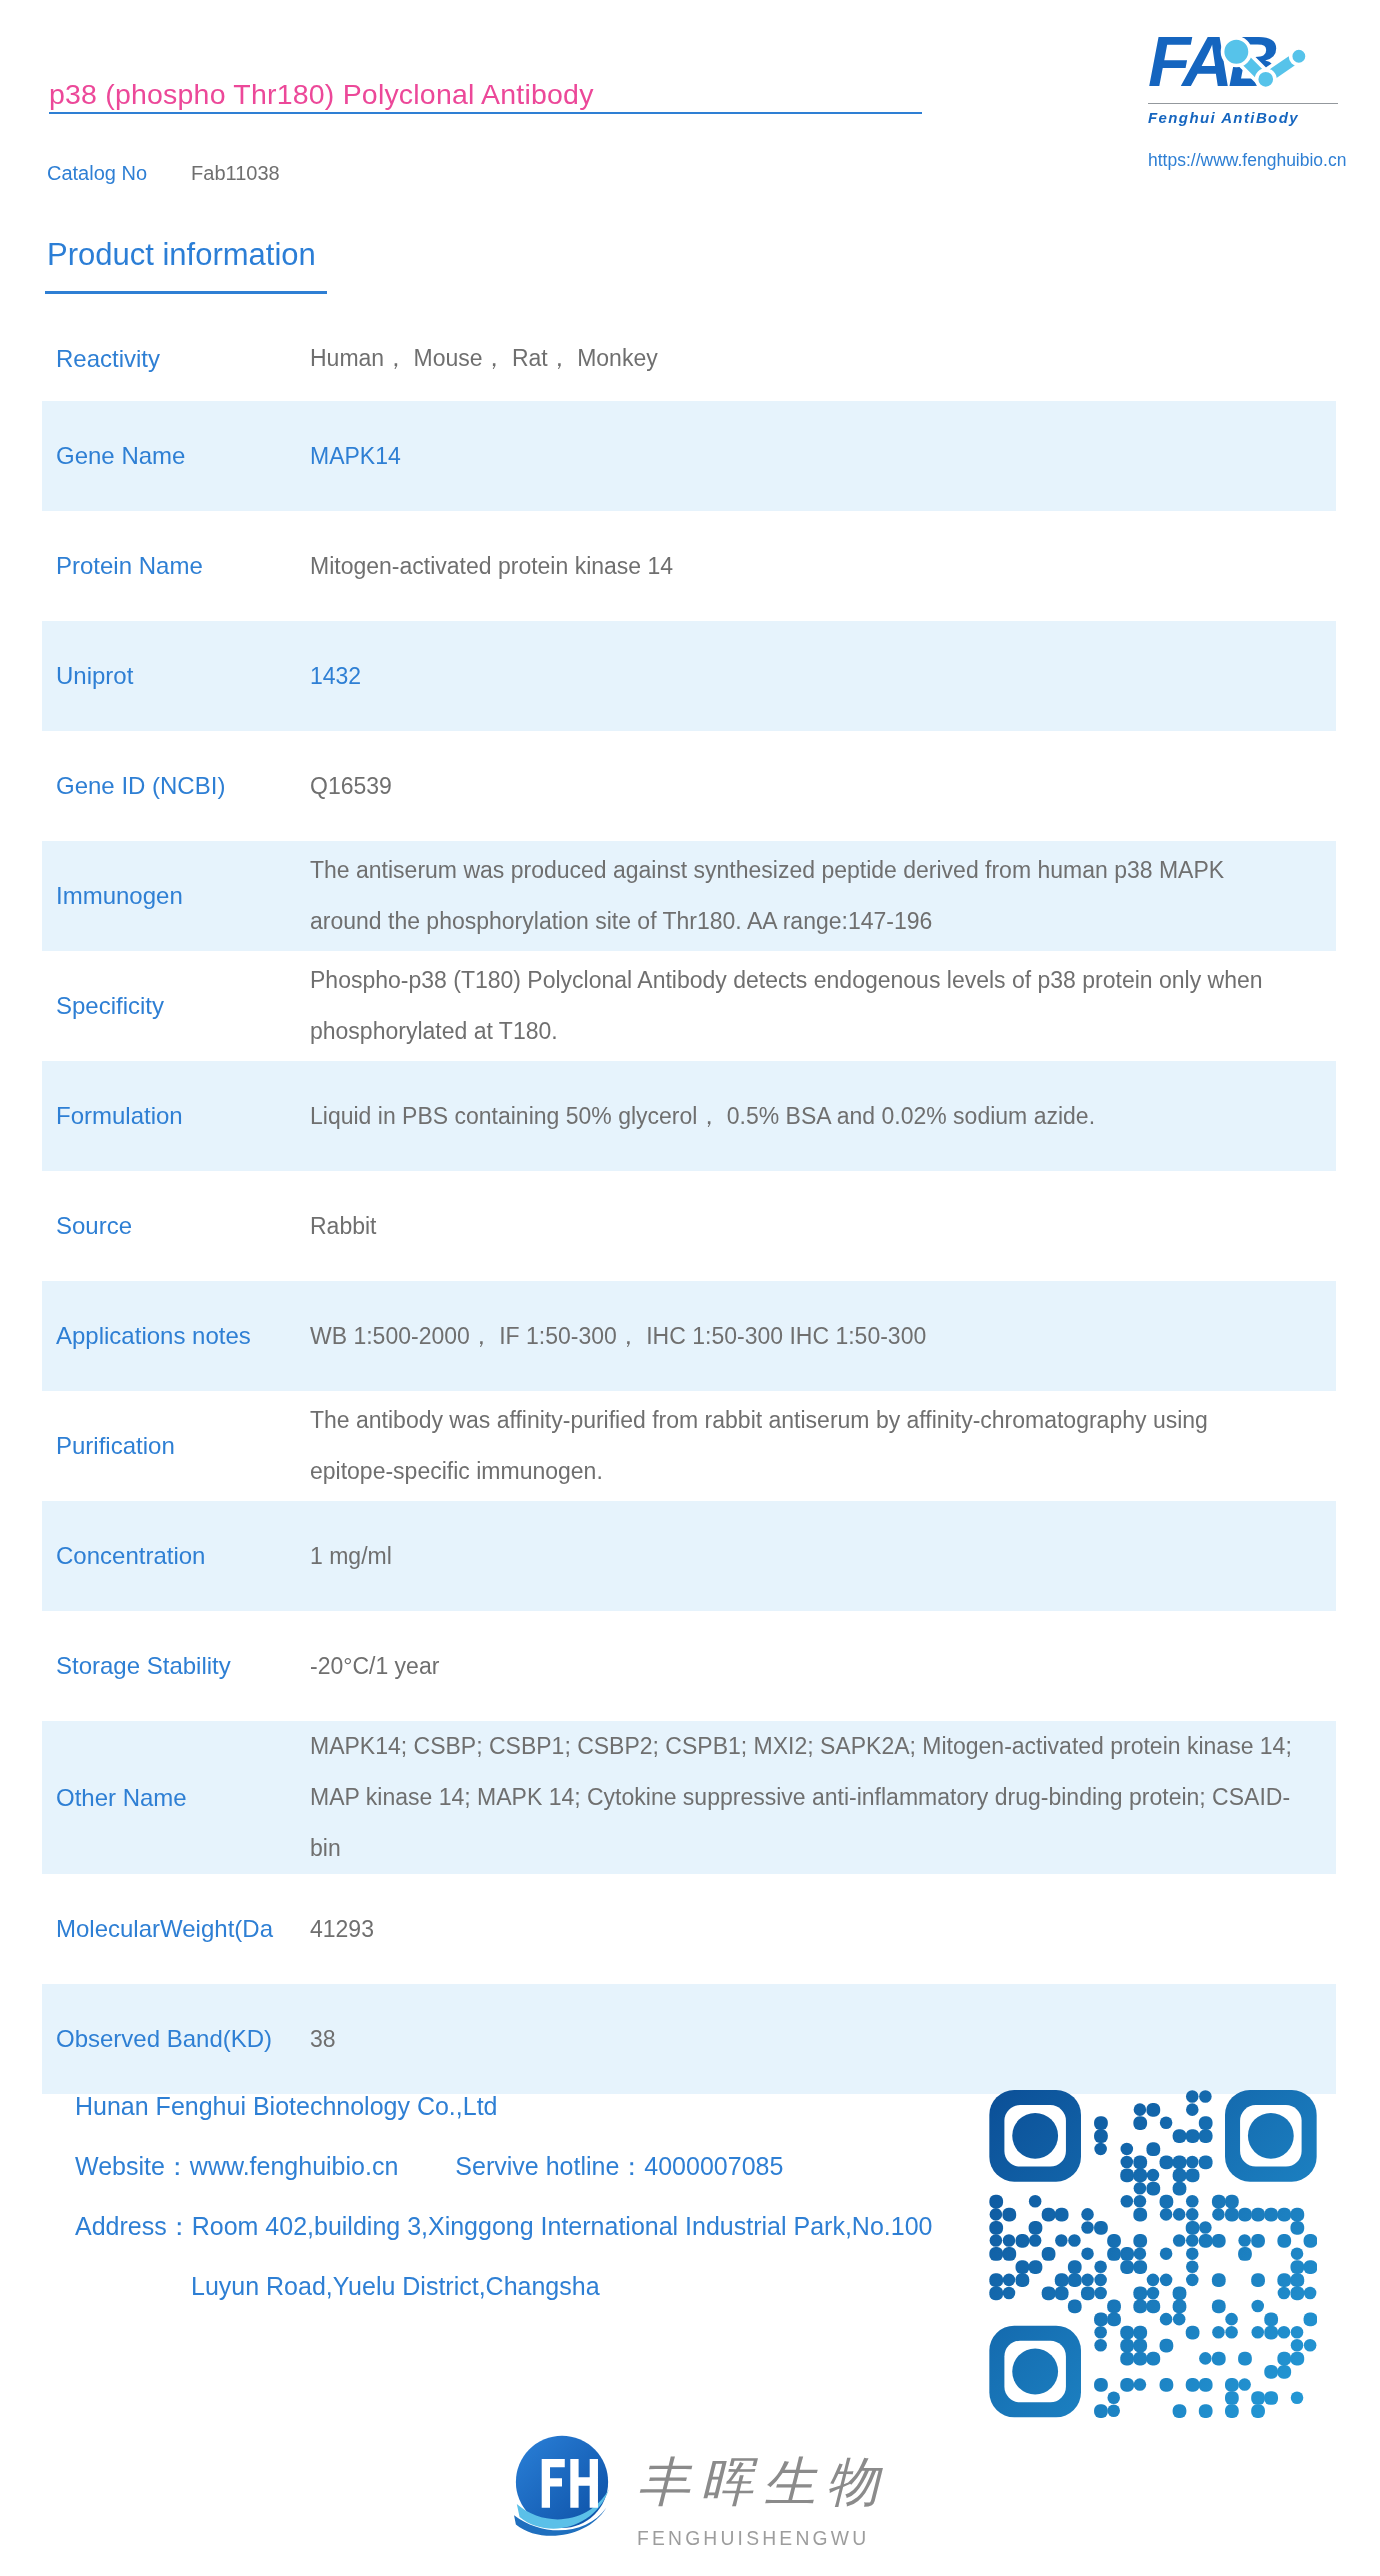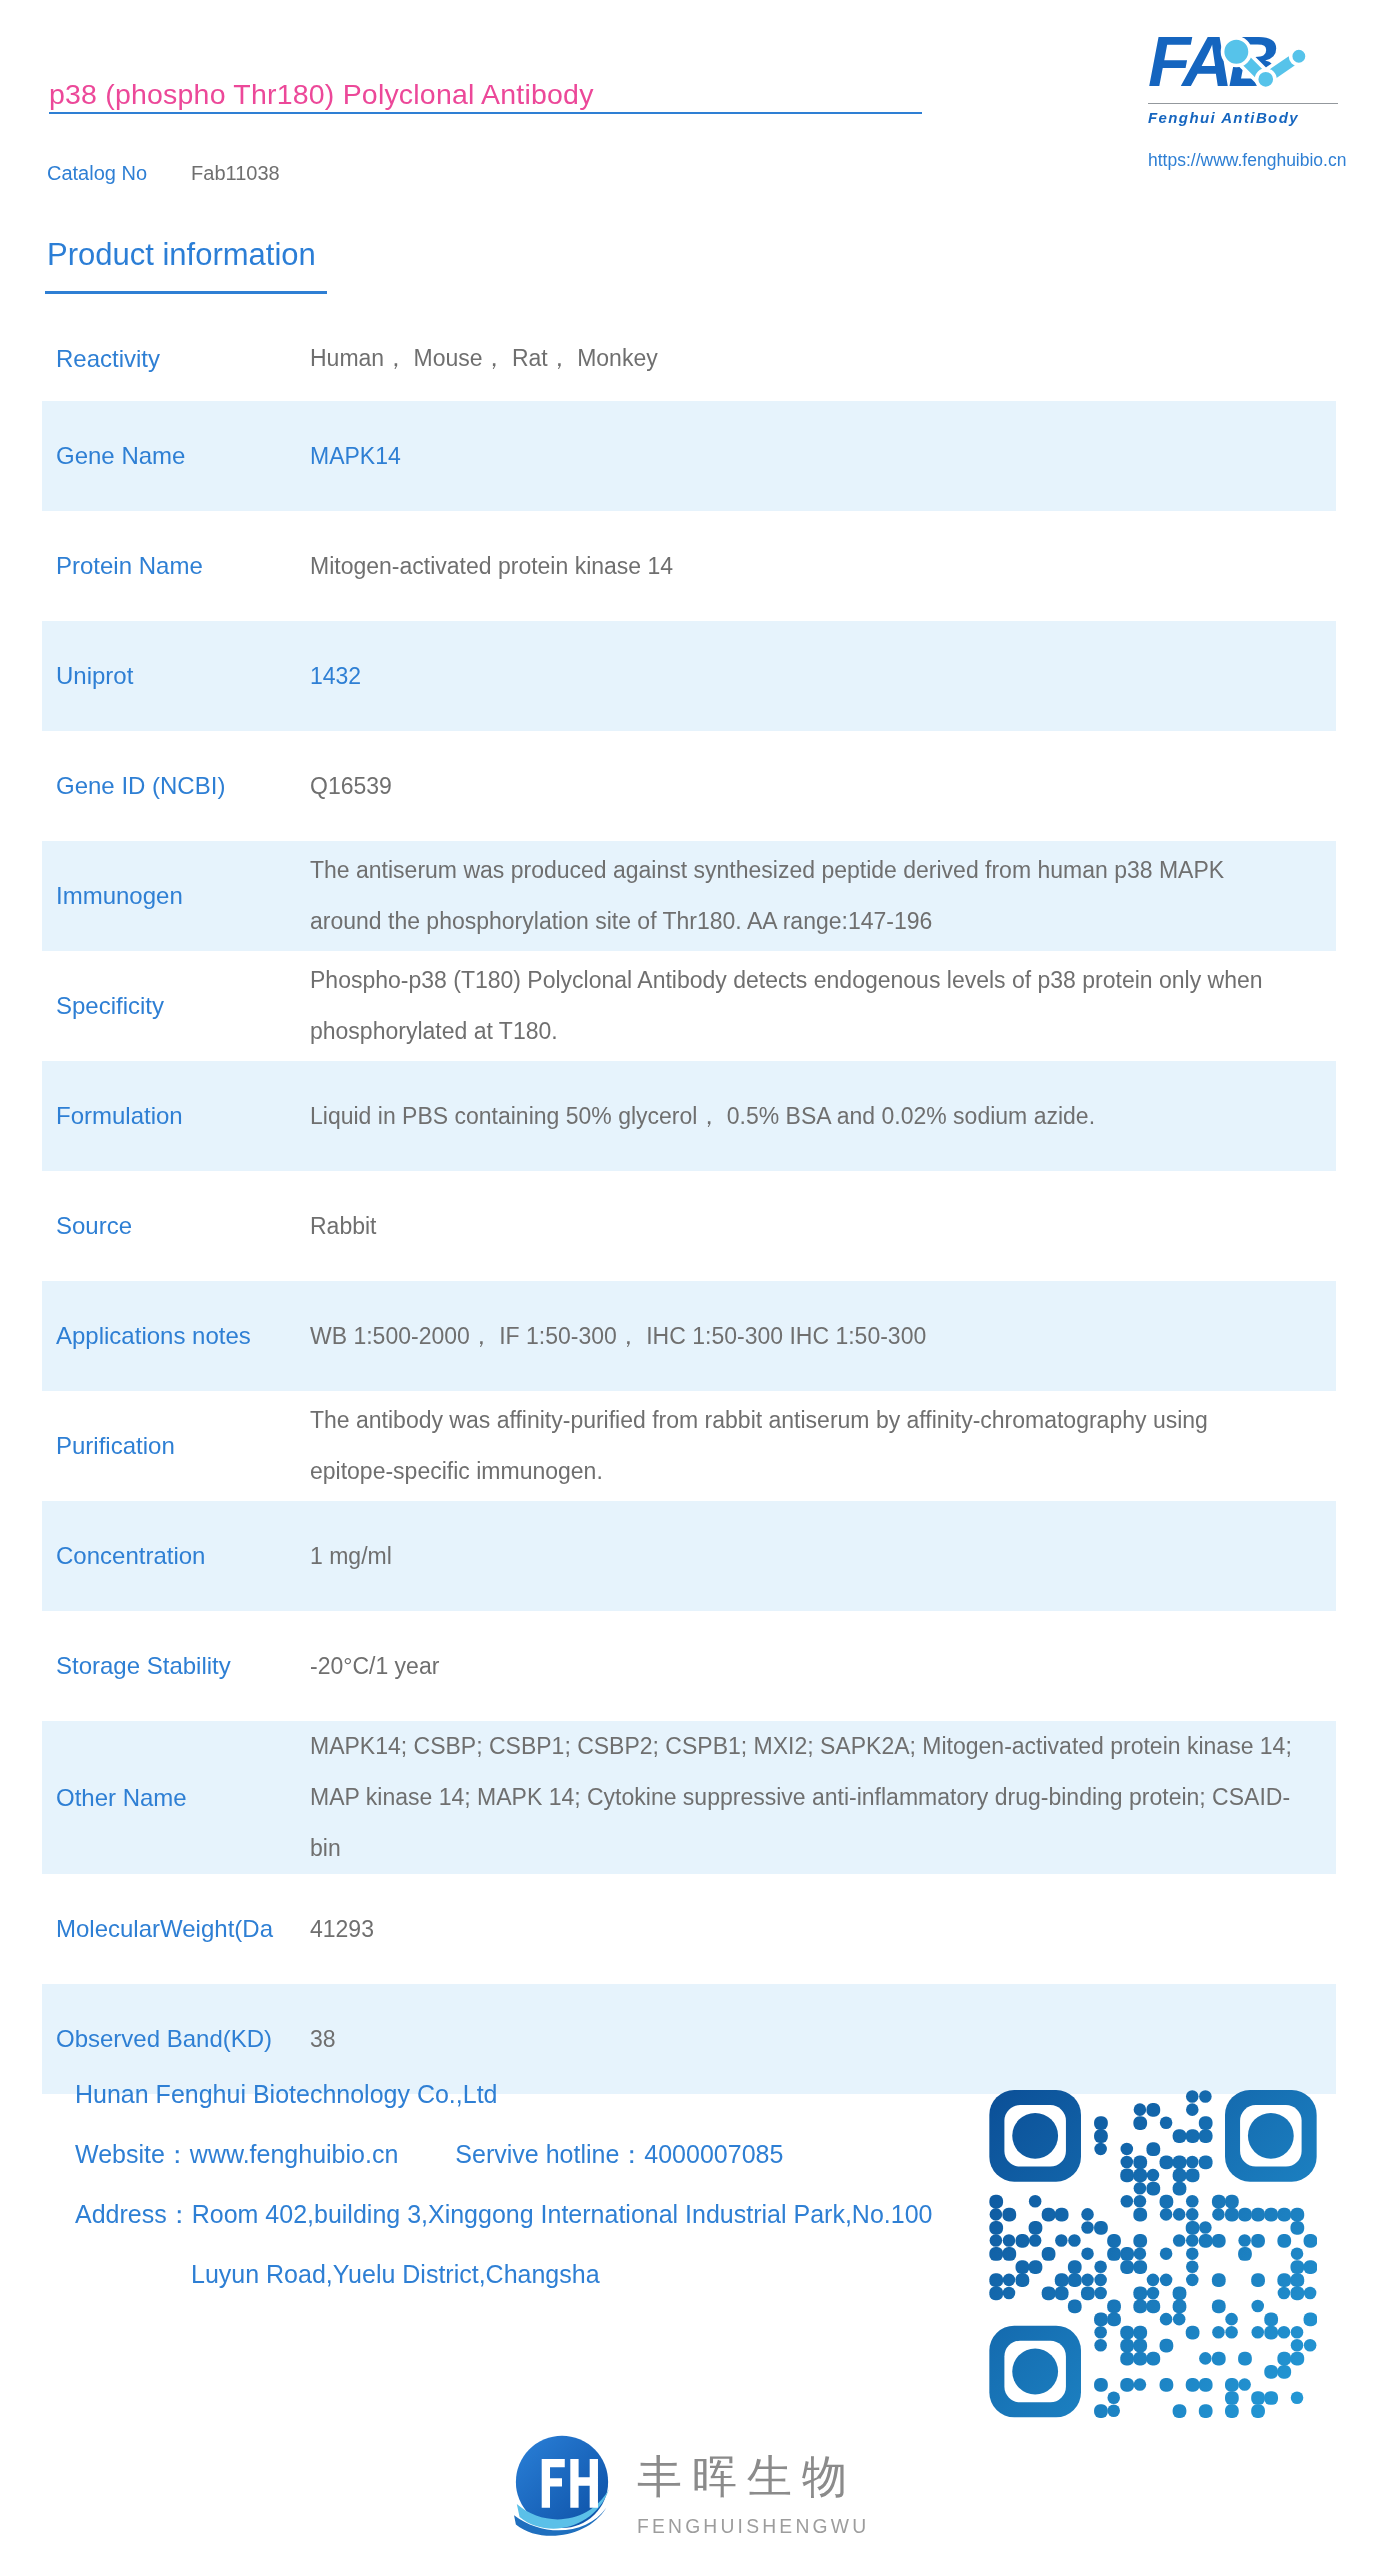--- a/index.html
+++ b/index.html
@@ -44,7 +44,7 @@
   .tvalue.v-blue{color:#2e7fd4;}
   
   .footer{position:absolute;left:75px;top:2081px;width:911px;font-size:25px;color:#2e7fd4;}
-  .footer p{margin:0 0 33px 0;line-height:27px;}
+  .footer p{margin:12px 0 33px 0;line-height:27px;}
   .footer .hotline{margin-left:57px;}
   .footer .addr2{padding-left:116px;}
   .qr{position:absolute;left:989px;top:2090px;}

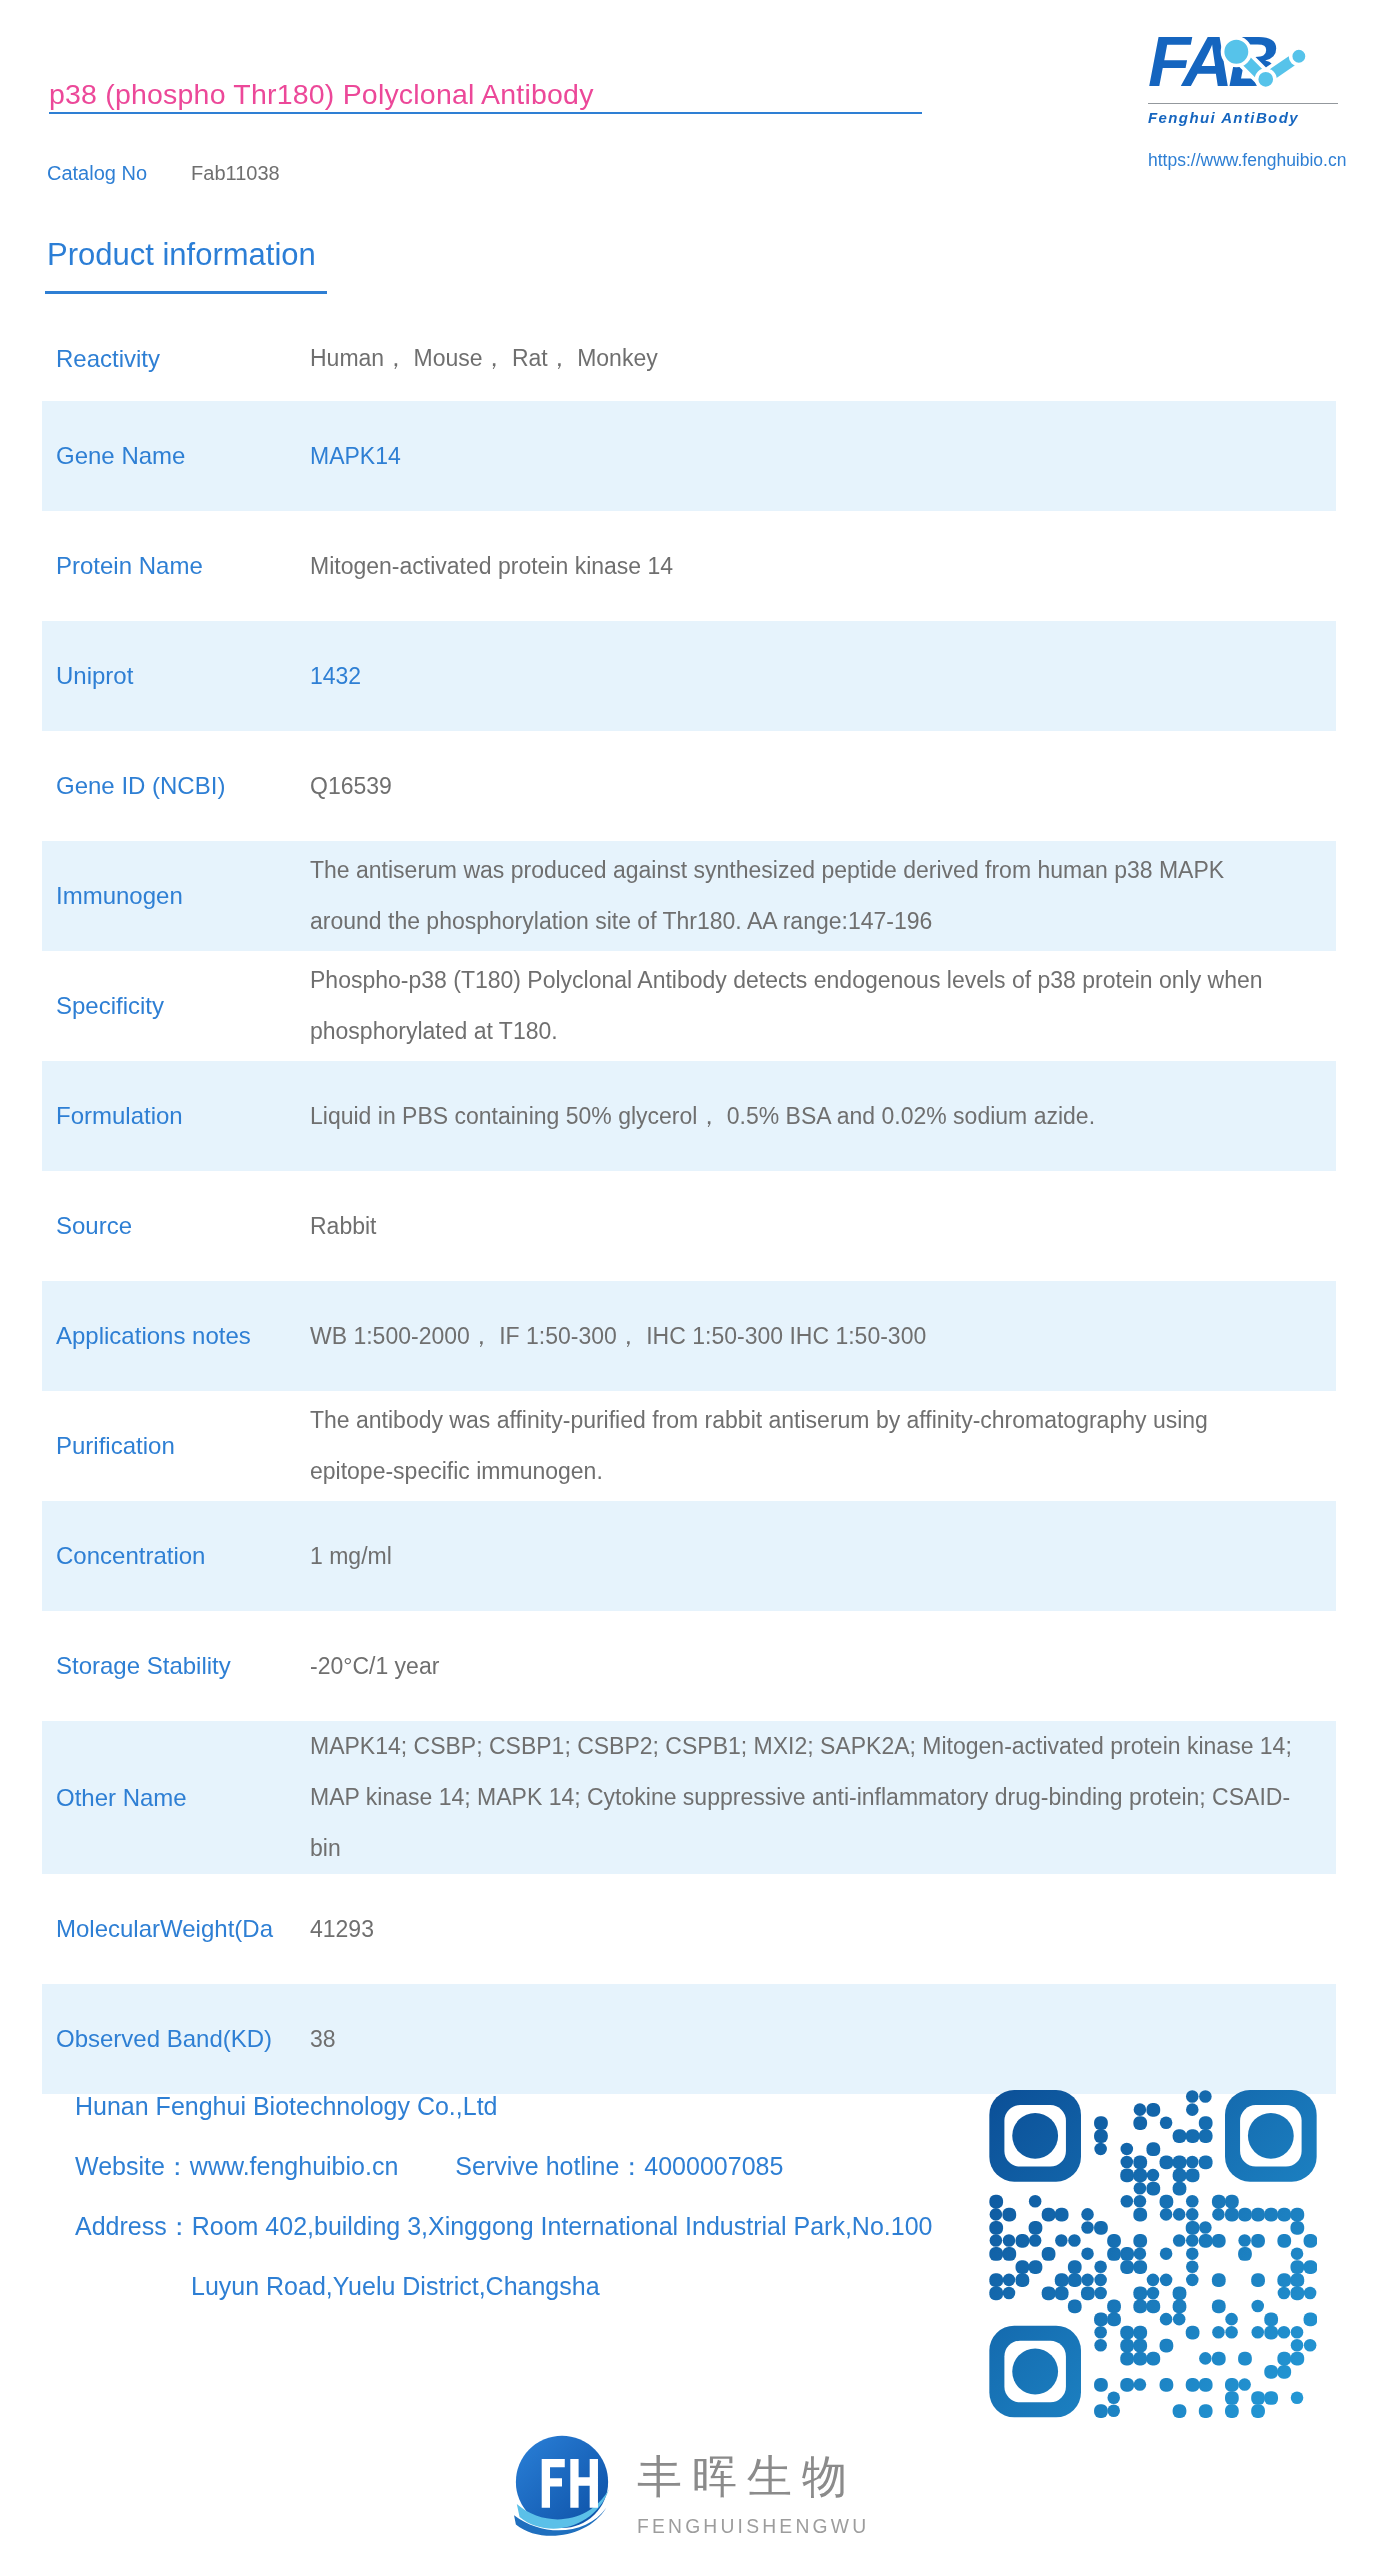--- a/index.html
+++ b/index.html
@@ -52,7 +52,7 @@
   .bottom-logo{position:absolute;left:513px;top:2434px;display:flex;align-items:flex-start;}
   .fh-badge{flex:none;}
   .bl-text{margin-left:26px;padding-top:13px;}
-  .bl-cn{font-size:45px;color:#8b8b8b;letter-spacing:10px;font-weight:500;white-space:nowrap;}
+  .bl-cn{font-size:53px;color:#8b8b8b;letter-spacing:10px;font-weight:500;white-space:nowrap;font-style:italic;}
   .bl-en{font-size:19.3px;color:#9d9d9d;letter-spacing:3.2px;margin-top:9.2px;white-space:nowrap;}
 </style>
 </head>

